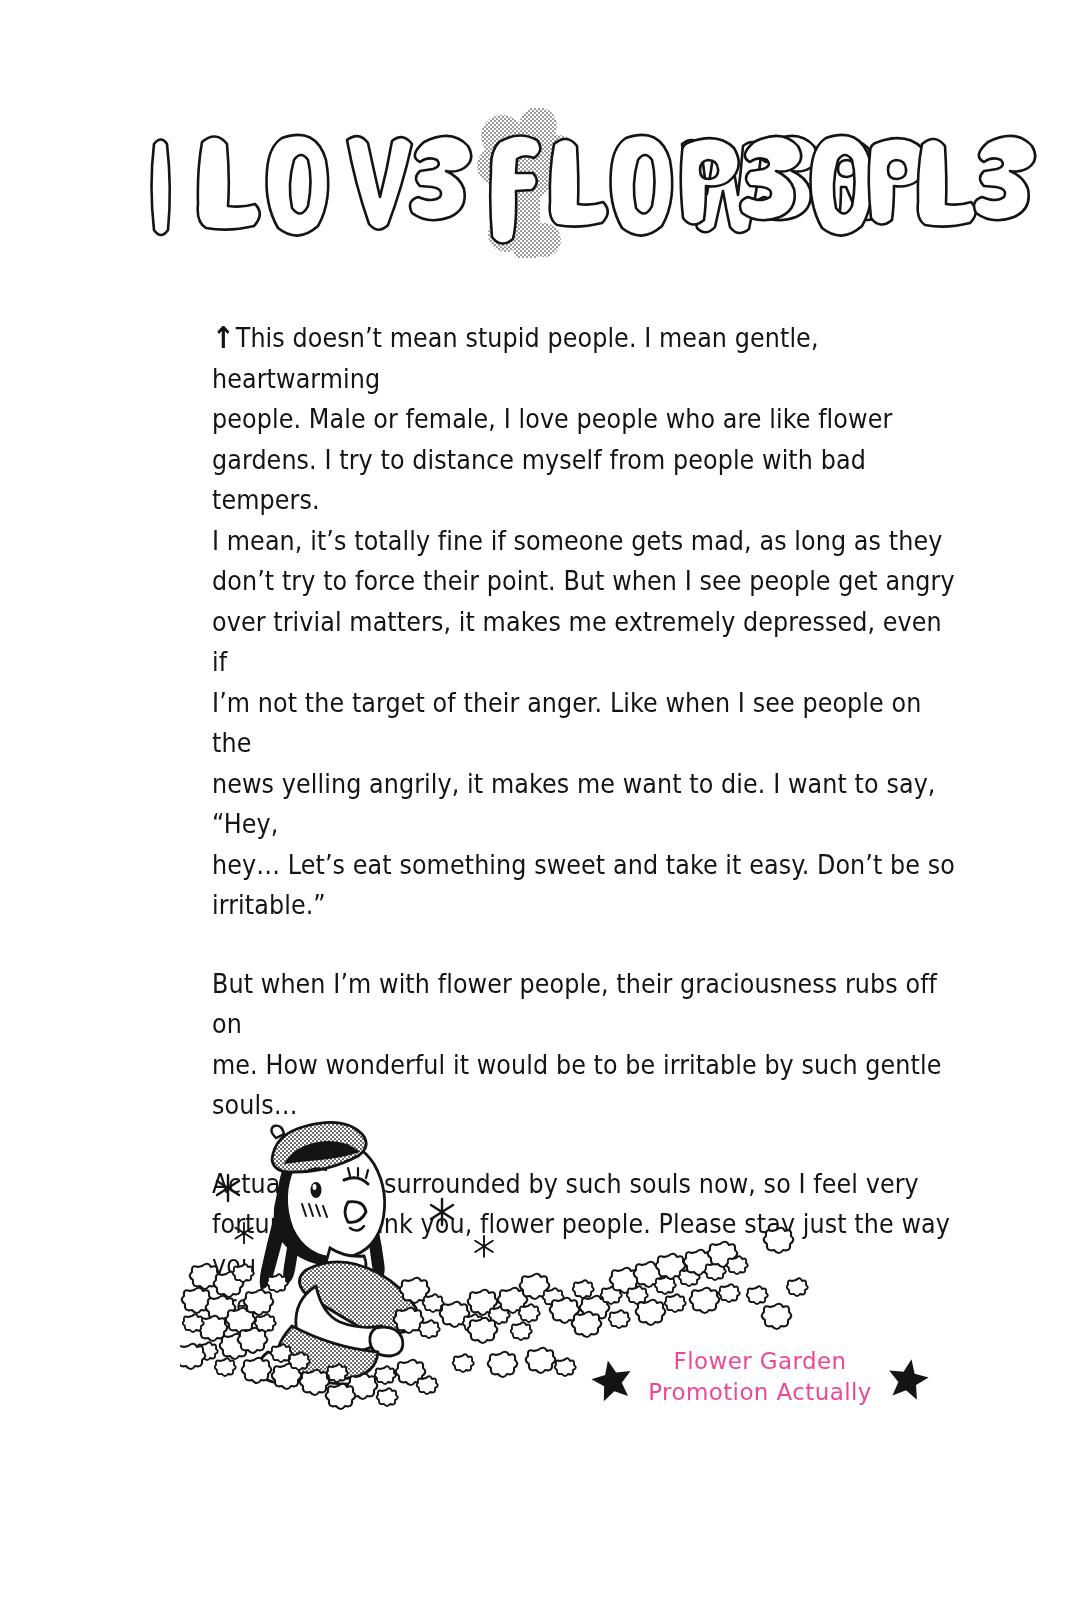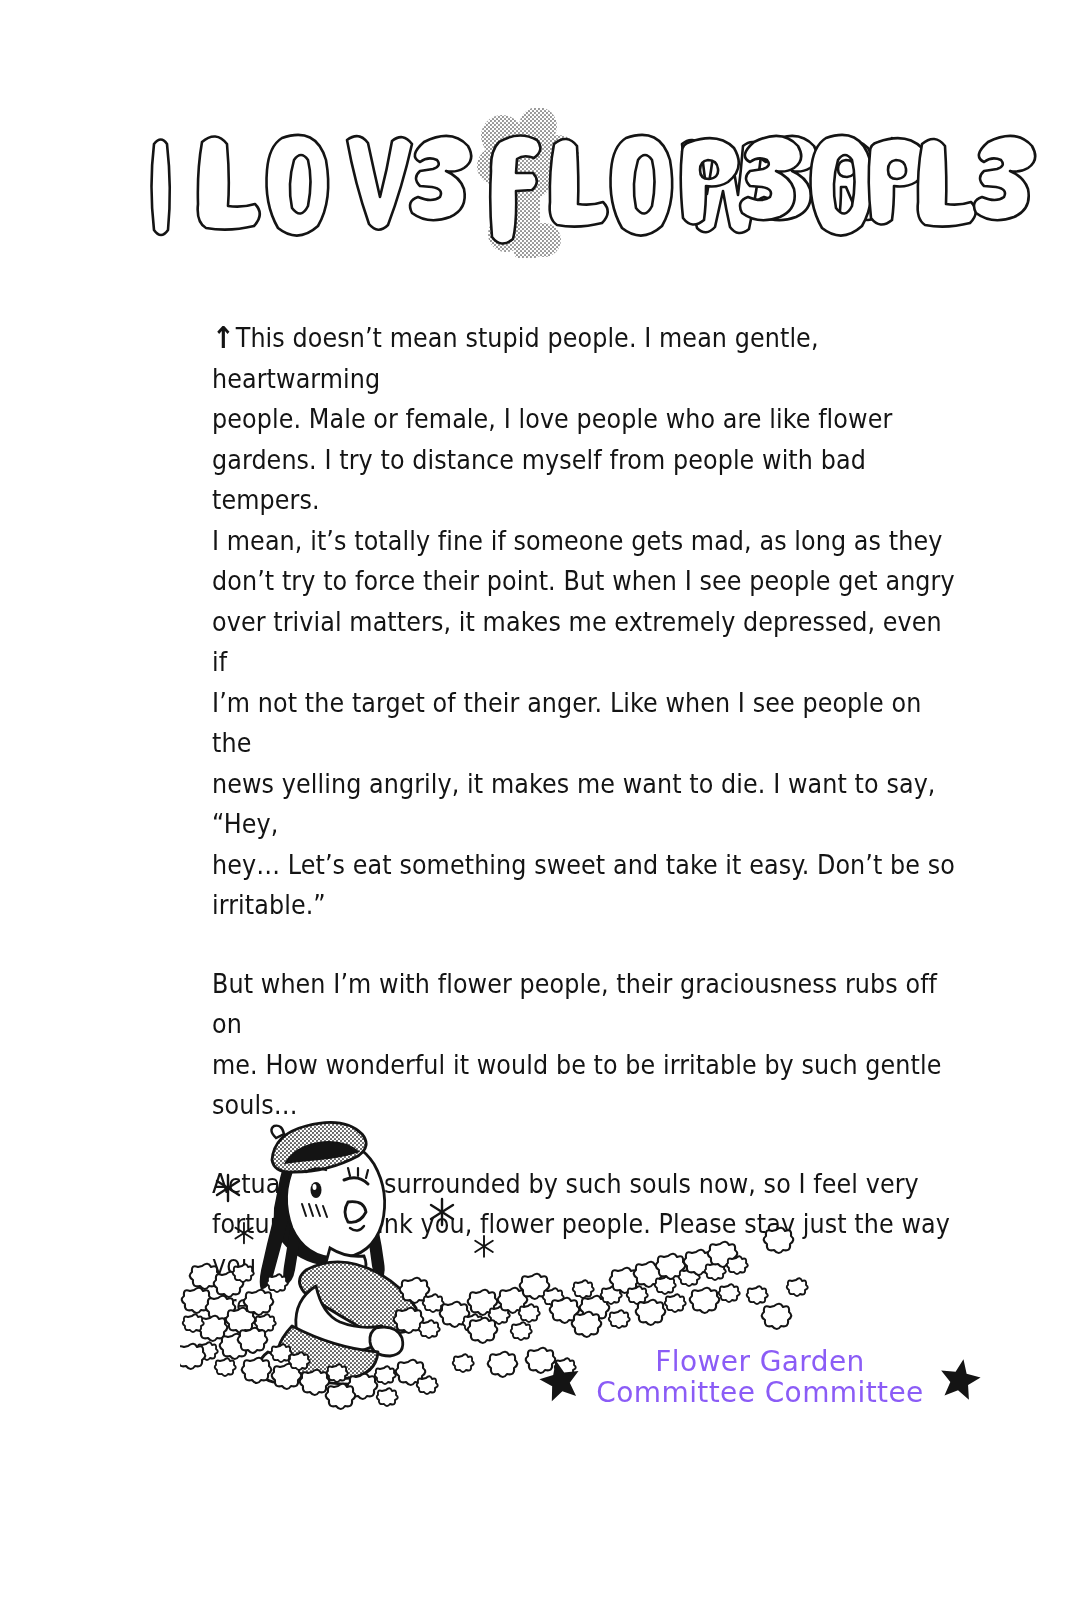--- a/index.html
+++ b/index.html
@@ -53,7 +53,7 @@
   .sig-lines{
     text-align:center;
     font-family:"DejaVu Sans","Liberation Sans", sans-serif;
-    font-size:28px;line-height:31px;color:#8b5cf6;
+    font-size:23px;line-height:31px;color:#ec4899;
     letter-spacing:.4px;
   }
   .sig-lines div{white-space:nowrap;}

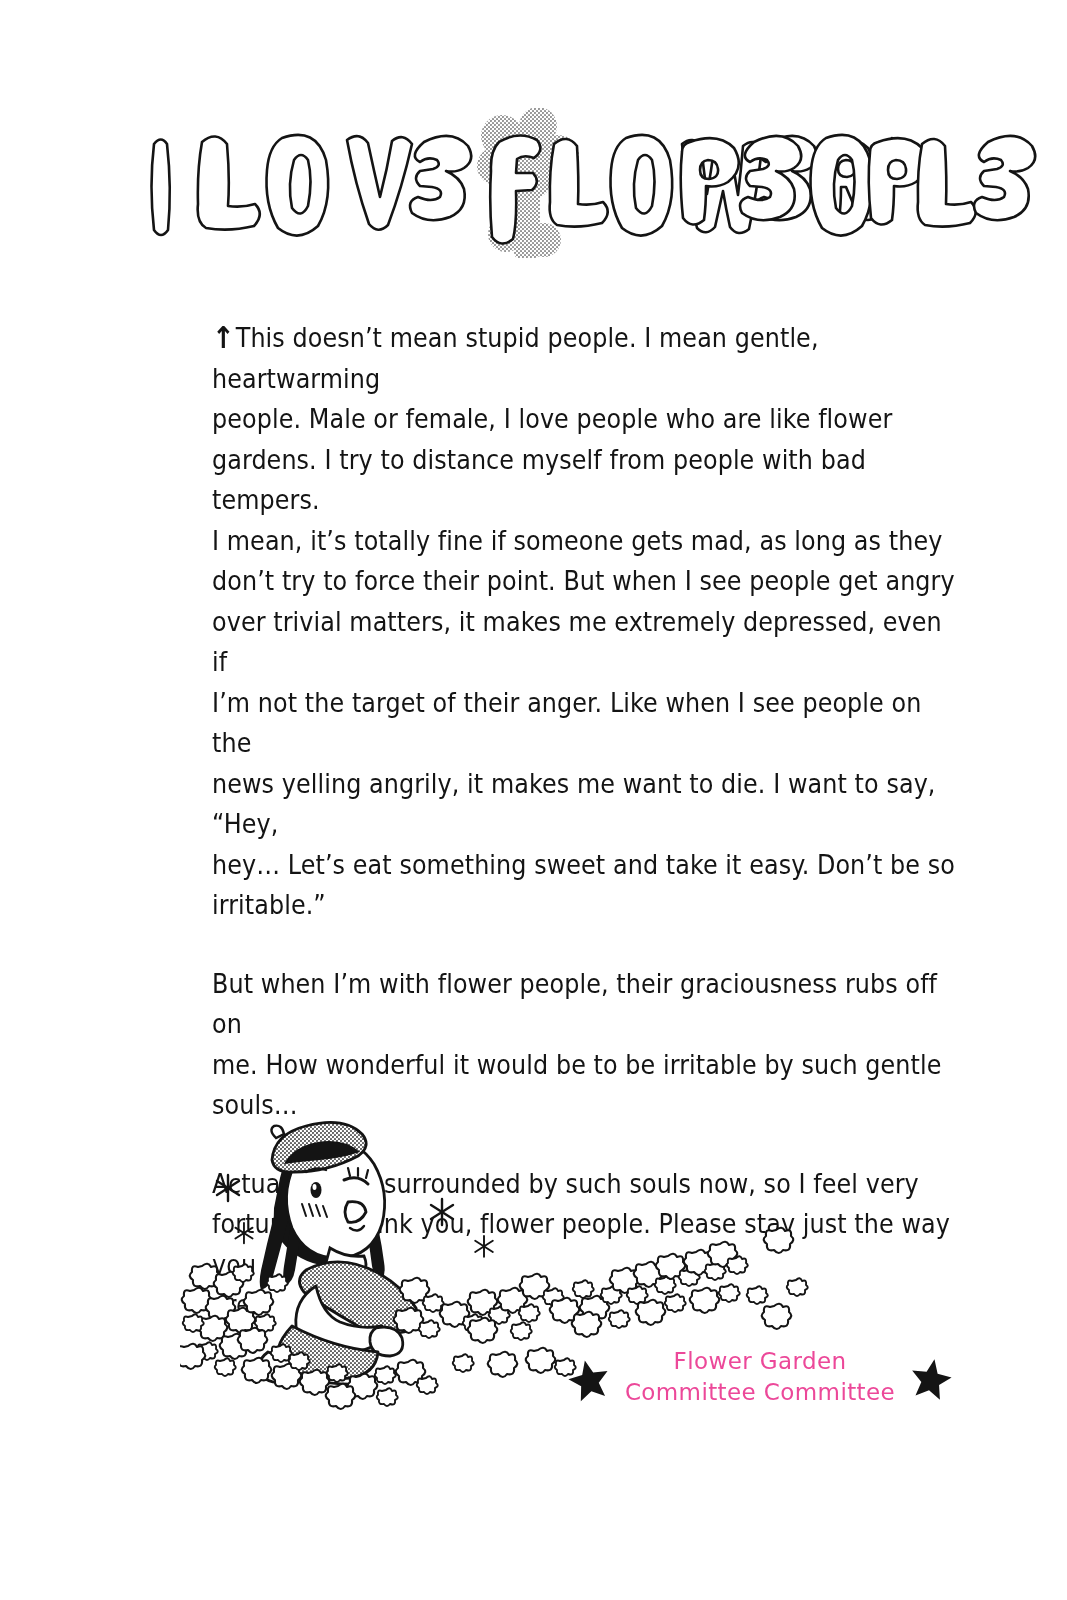--- a/index.html
+++ b/index.html
@@ -344,7 +344,7 @@
 
     <div class="sig-lines">
       <div>Flower Garden</div>
-      <div>Committee Committee</div>
+      <div>Promotion Actually</div>
     </div>
 
     <svg class="sig-star right" width="44" height="44" viewBox="0 0 44 44">

